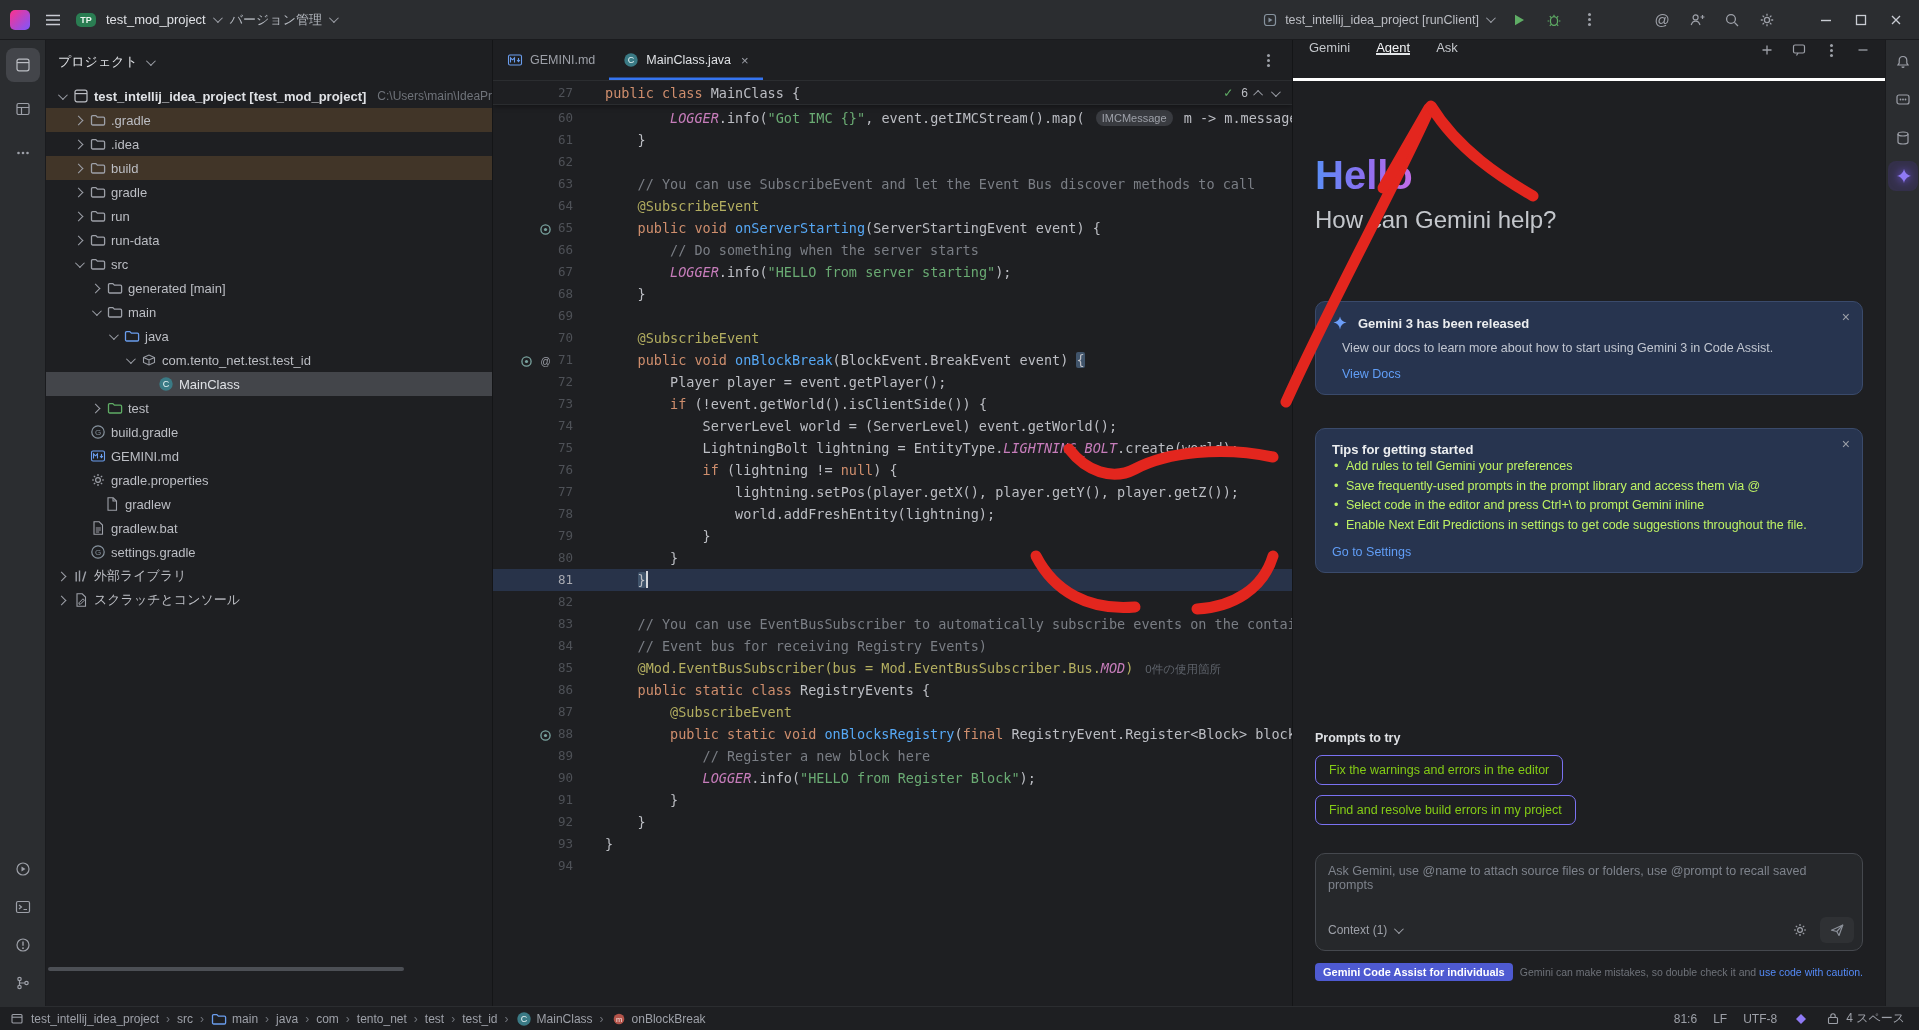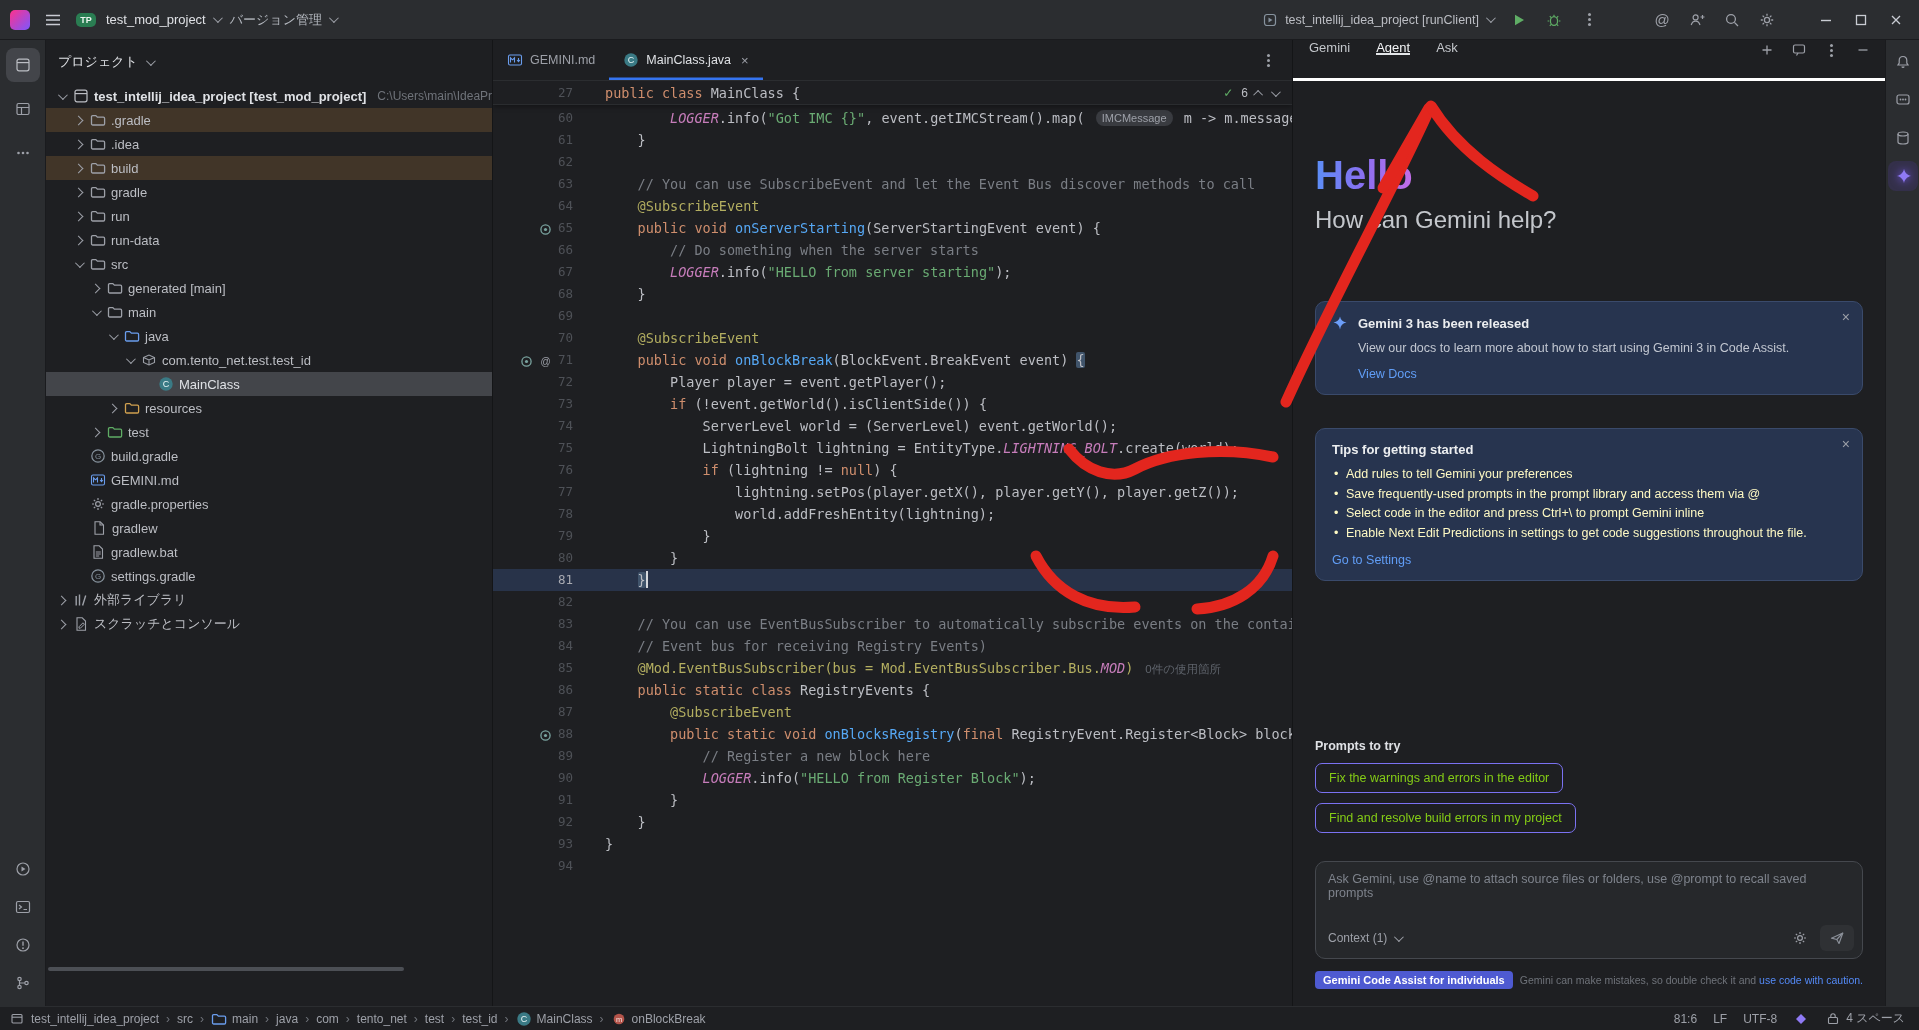--- a/index.html
+++ b/index.html
@@ -115,7 +115,7 @@
 .gcard-head{display:flex;align-items:center;gap:10px}
 .gcard-title{color:#eceef0;font-weight:bold;font-size:13px}
 .gcard-body{color:#c2c7d1;margin-top:8px;line-height:1.45}
-.ind{margin-left:26px}
+.ind{margin-left:10px}
 .glink{color:#619ef7;margin-top:10px;display:inline-block;font-size:12.5px;text-decoration:none}
 .gbullets{margin-top:8px;color:#fef9c3}
 .gbullets li{list-style:none;padding-left:14px;position:relative;line-height:19.5px}

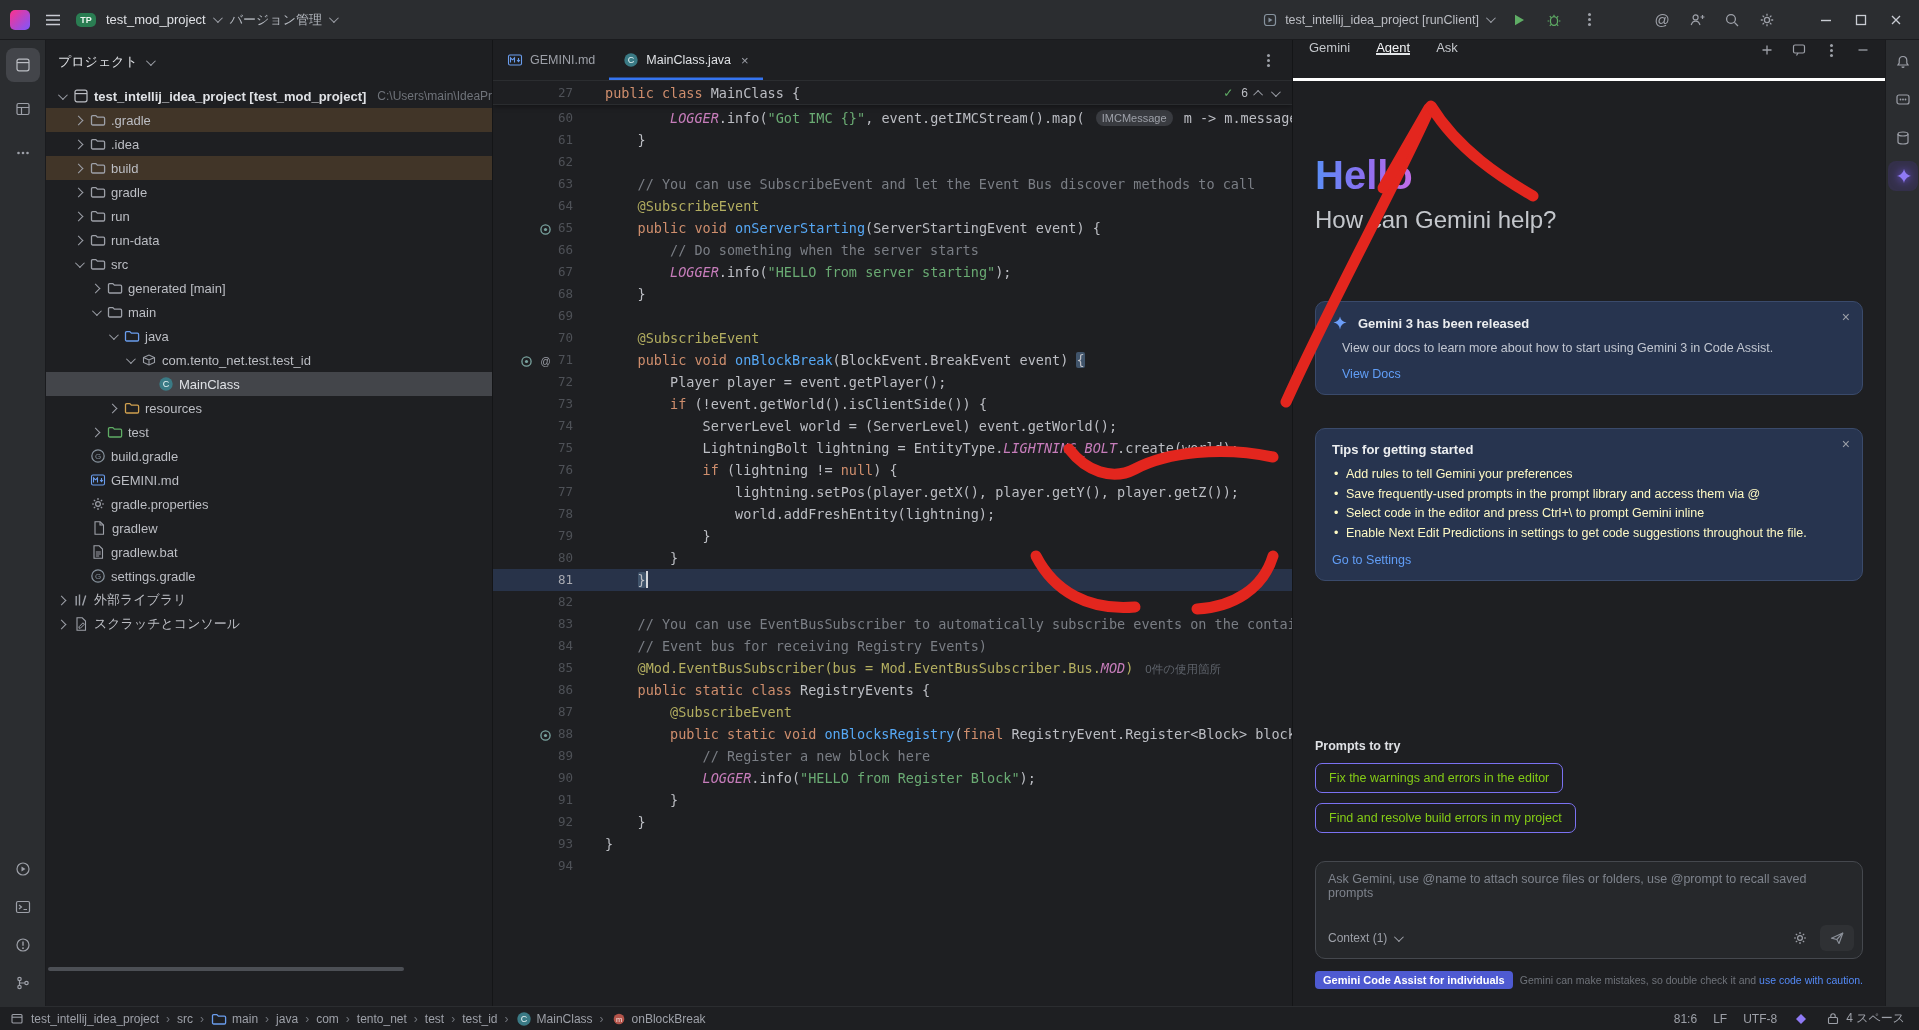--- a/index.html
+++ b/index.html
@@ -456,17 +456,6 @@
             </span>
             <span class="tlabel">MainClass</span>
           </div>
-          <div class="trow" style="padding-left: 59px;">
-            <span class="chv">
-              <i class="cv right"></i>
-            </span>
-            <span class="ic">
-              <svg width="16" height="16">
-                <path d="M1.5 4.8c0-.7.5-1.2 1.2-1.2h3.1l1.6 1.6h6c.7 0 1.2.5 1.2 1.2v5.4c0 .7-.5 1.2-1.2 1.2H2.7c-.7 0-1.2-.5-1.2-1.2z" fill="none" stroke="#d0a04f" stroke-width="1.3"></path>
-              </svg>
-            </span>
-            <span class="tlabel">resources</span>
-          </div>
           <div class="trow" style="padding-left: 42px;">
             <span class="chv">
               <i class="cv right"></i>

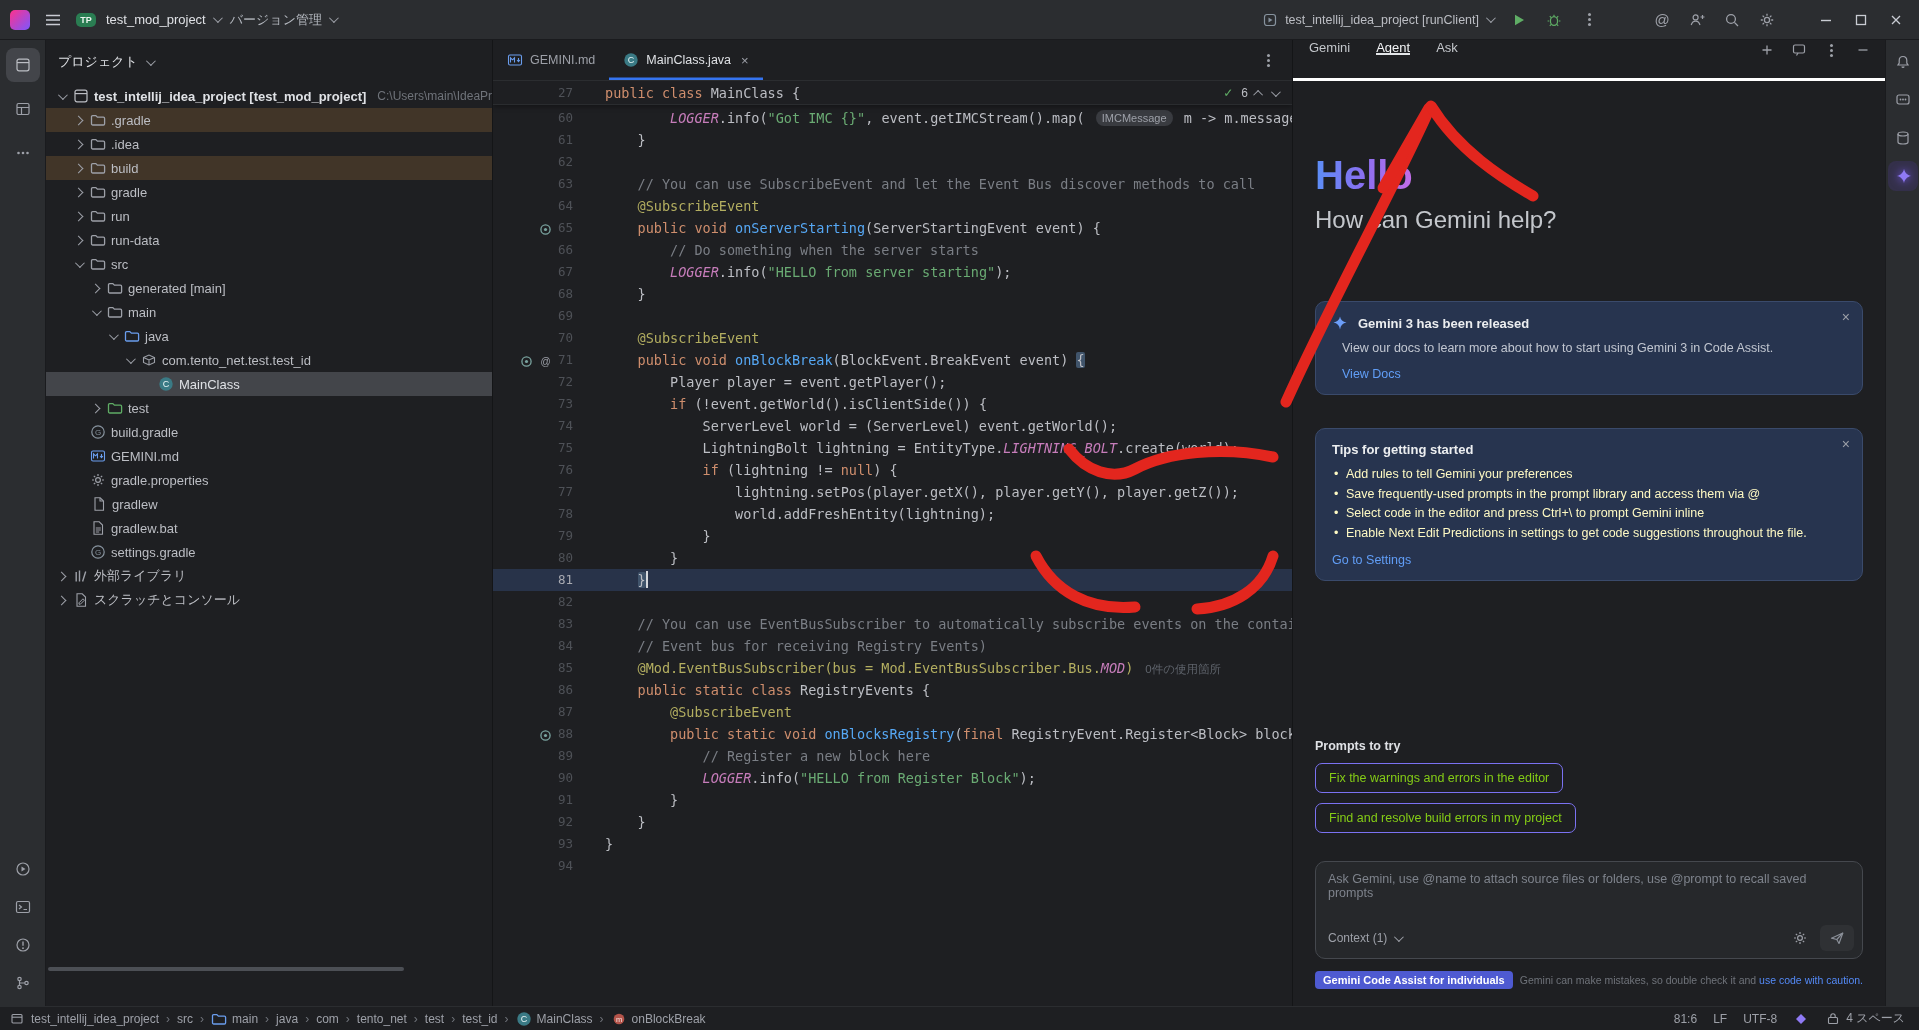--- a/index.html
+++ b/index.html
@@ -117,7 +117,7 @@
 .gcard-body{color:#c2c7d1;margin-top:8px;line-height:1.45}
 .ind{margin-left:10px}
 .glink{color:#619ef7;margin-top:10px;display:inline-block;font-size:12.5px;text-decoration:none}
-.gbullets{margin-top:8px;color:#fef9c3}
+.gbullets{margin-top:0;color:#bef264}
 .gbullets li{list-style:none;padding-left:14px;position:relative;line-height:19.5px}
 .gbullets li::before{content:"•";position:absolute;left:2px}
 .prompts-title{margin-top:158px;color:#dfe1e5;font-size:12.5px;font-weight:bold}

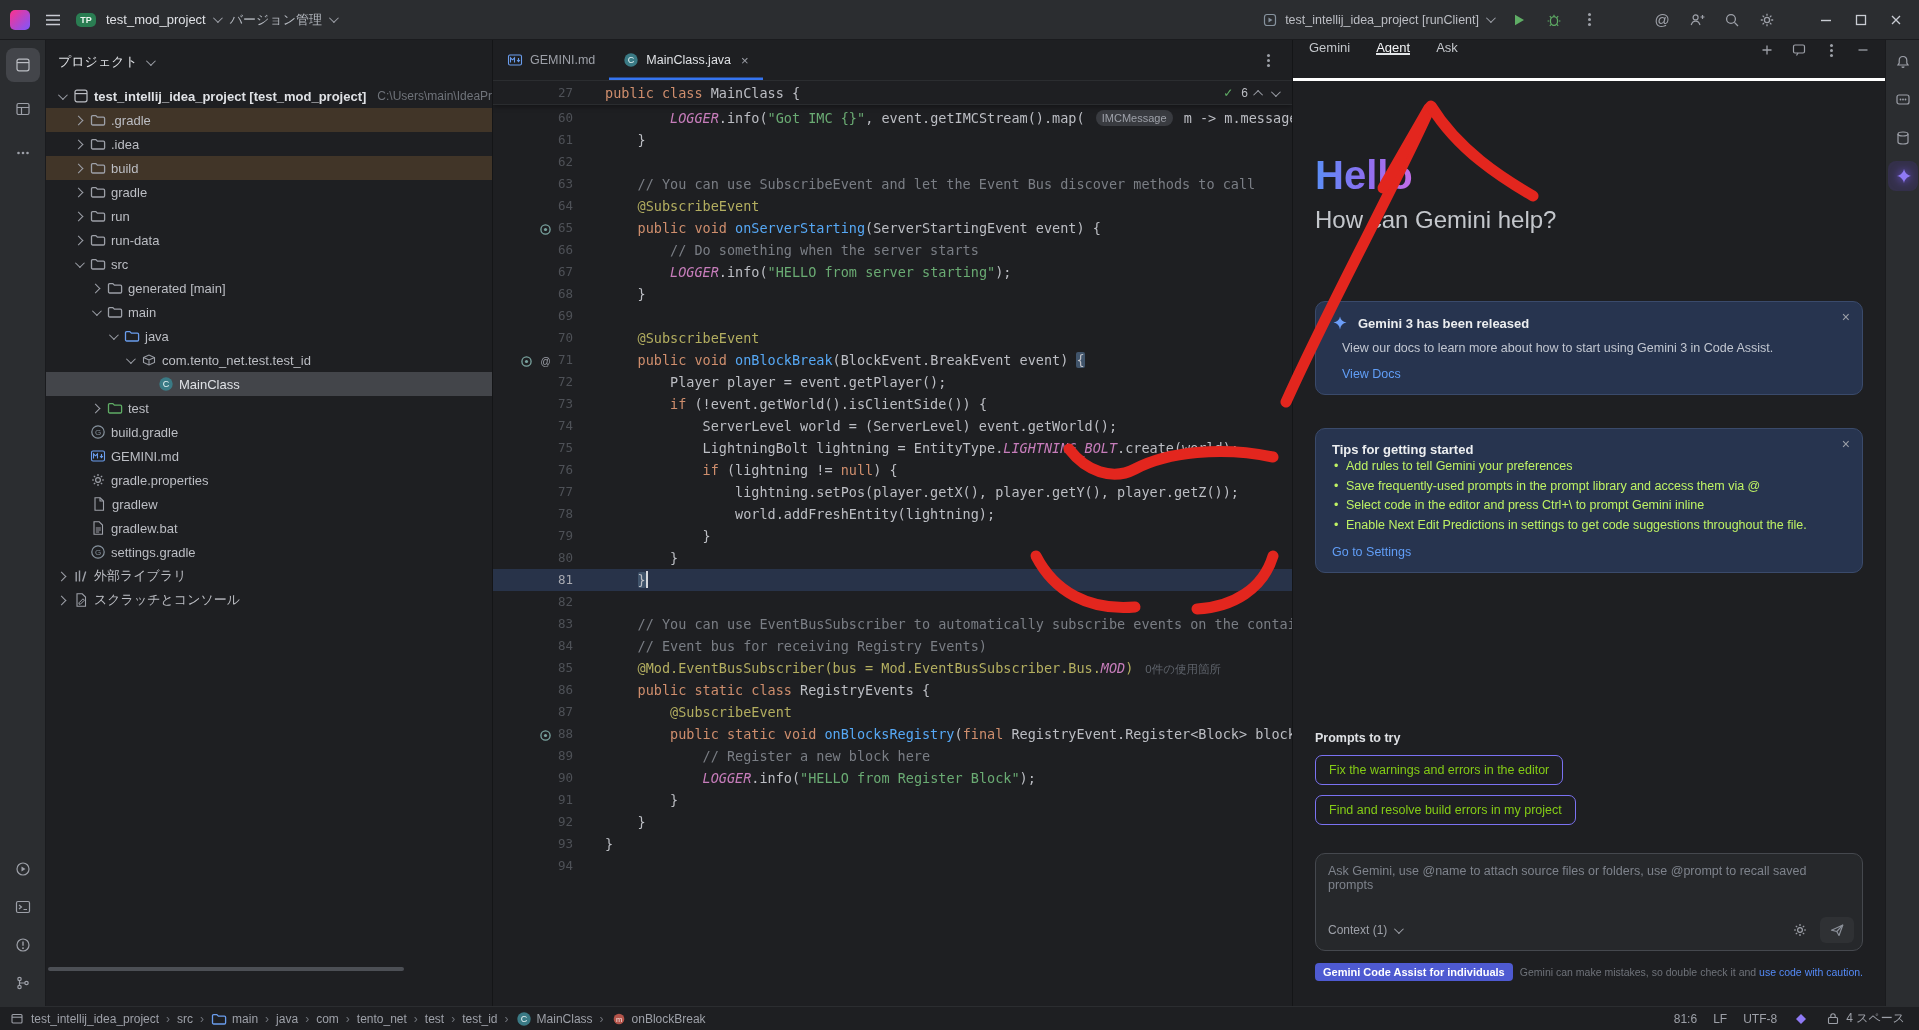--- a/index.html
+++ b/index.html
@@ -498,7 +498,7 @@
             </span>
             <span class="tlabel">gradle.properties</span>
           </div>
-          <div class="trow" style="padding-left: 26px;">
+          <div class="trow" style="padding-left: 39px;">
             <span class="chv"></span>
             <span class="ic">
               <svg width="16" height="16">

